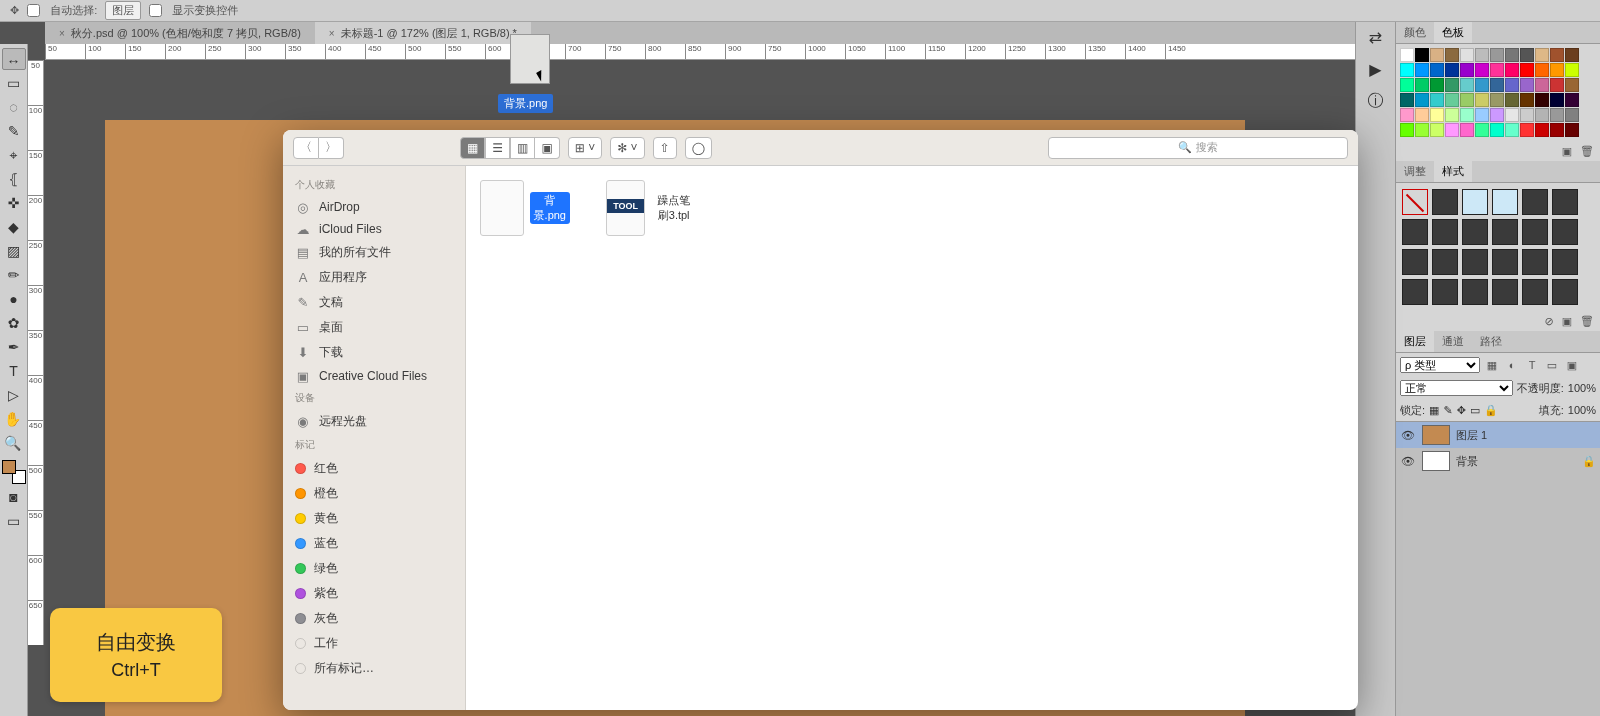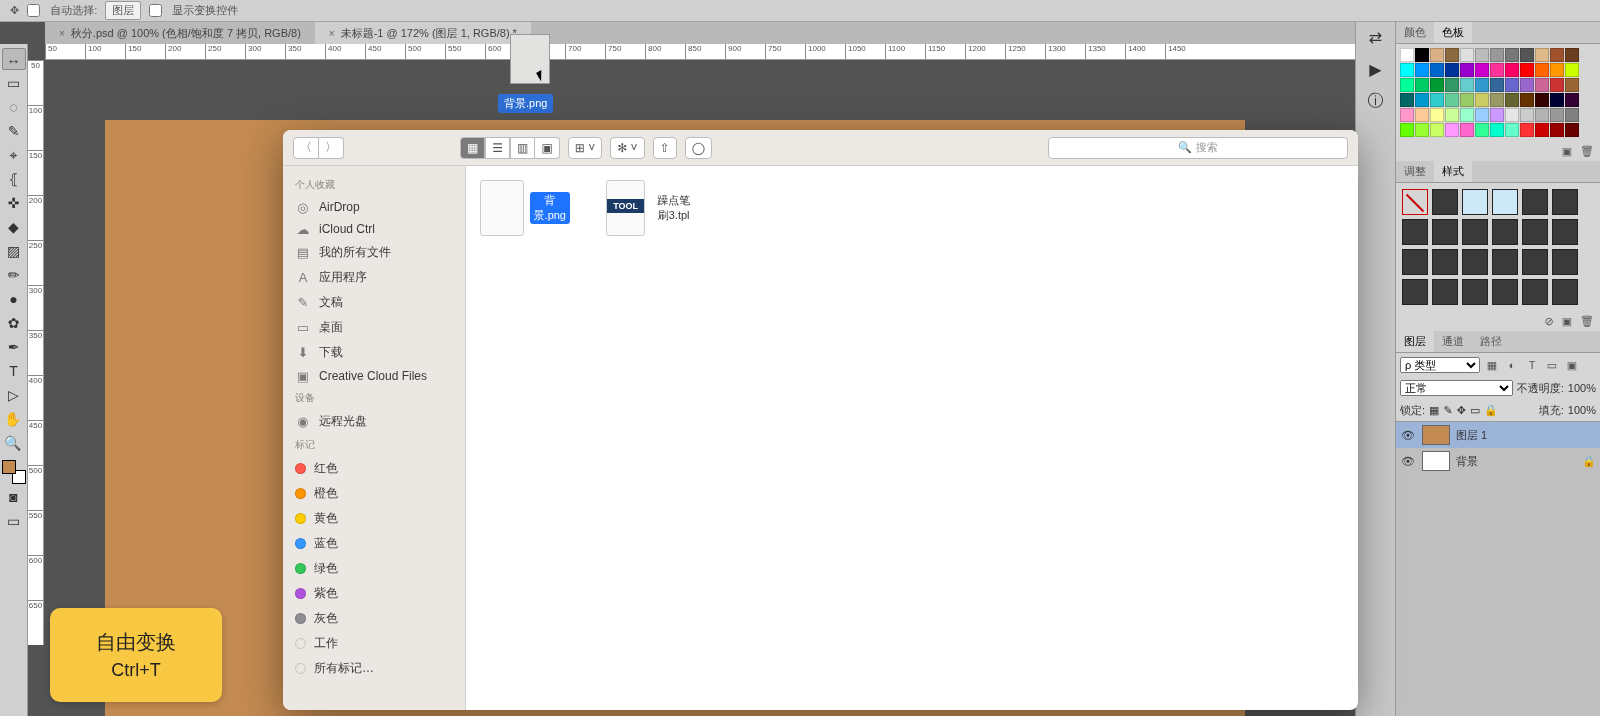--- a/index.html
+++ b/index.html
@@ -427,7 +427,7 @@
         </div>
         <div class="sb-item">
           <span class="sb-ic">☁</span>
-          <span>iCloud Ctrl</span>
+          <span>iCloud Files</span>
         </div>
         <div class="sb-item">
           <span class="sb-ic">▤</span>

